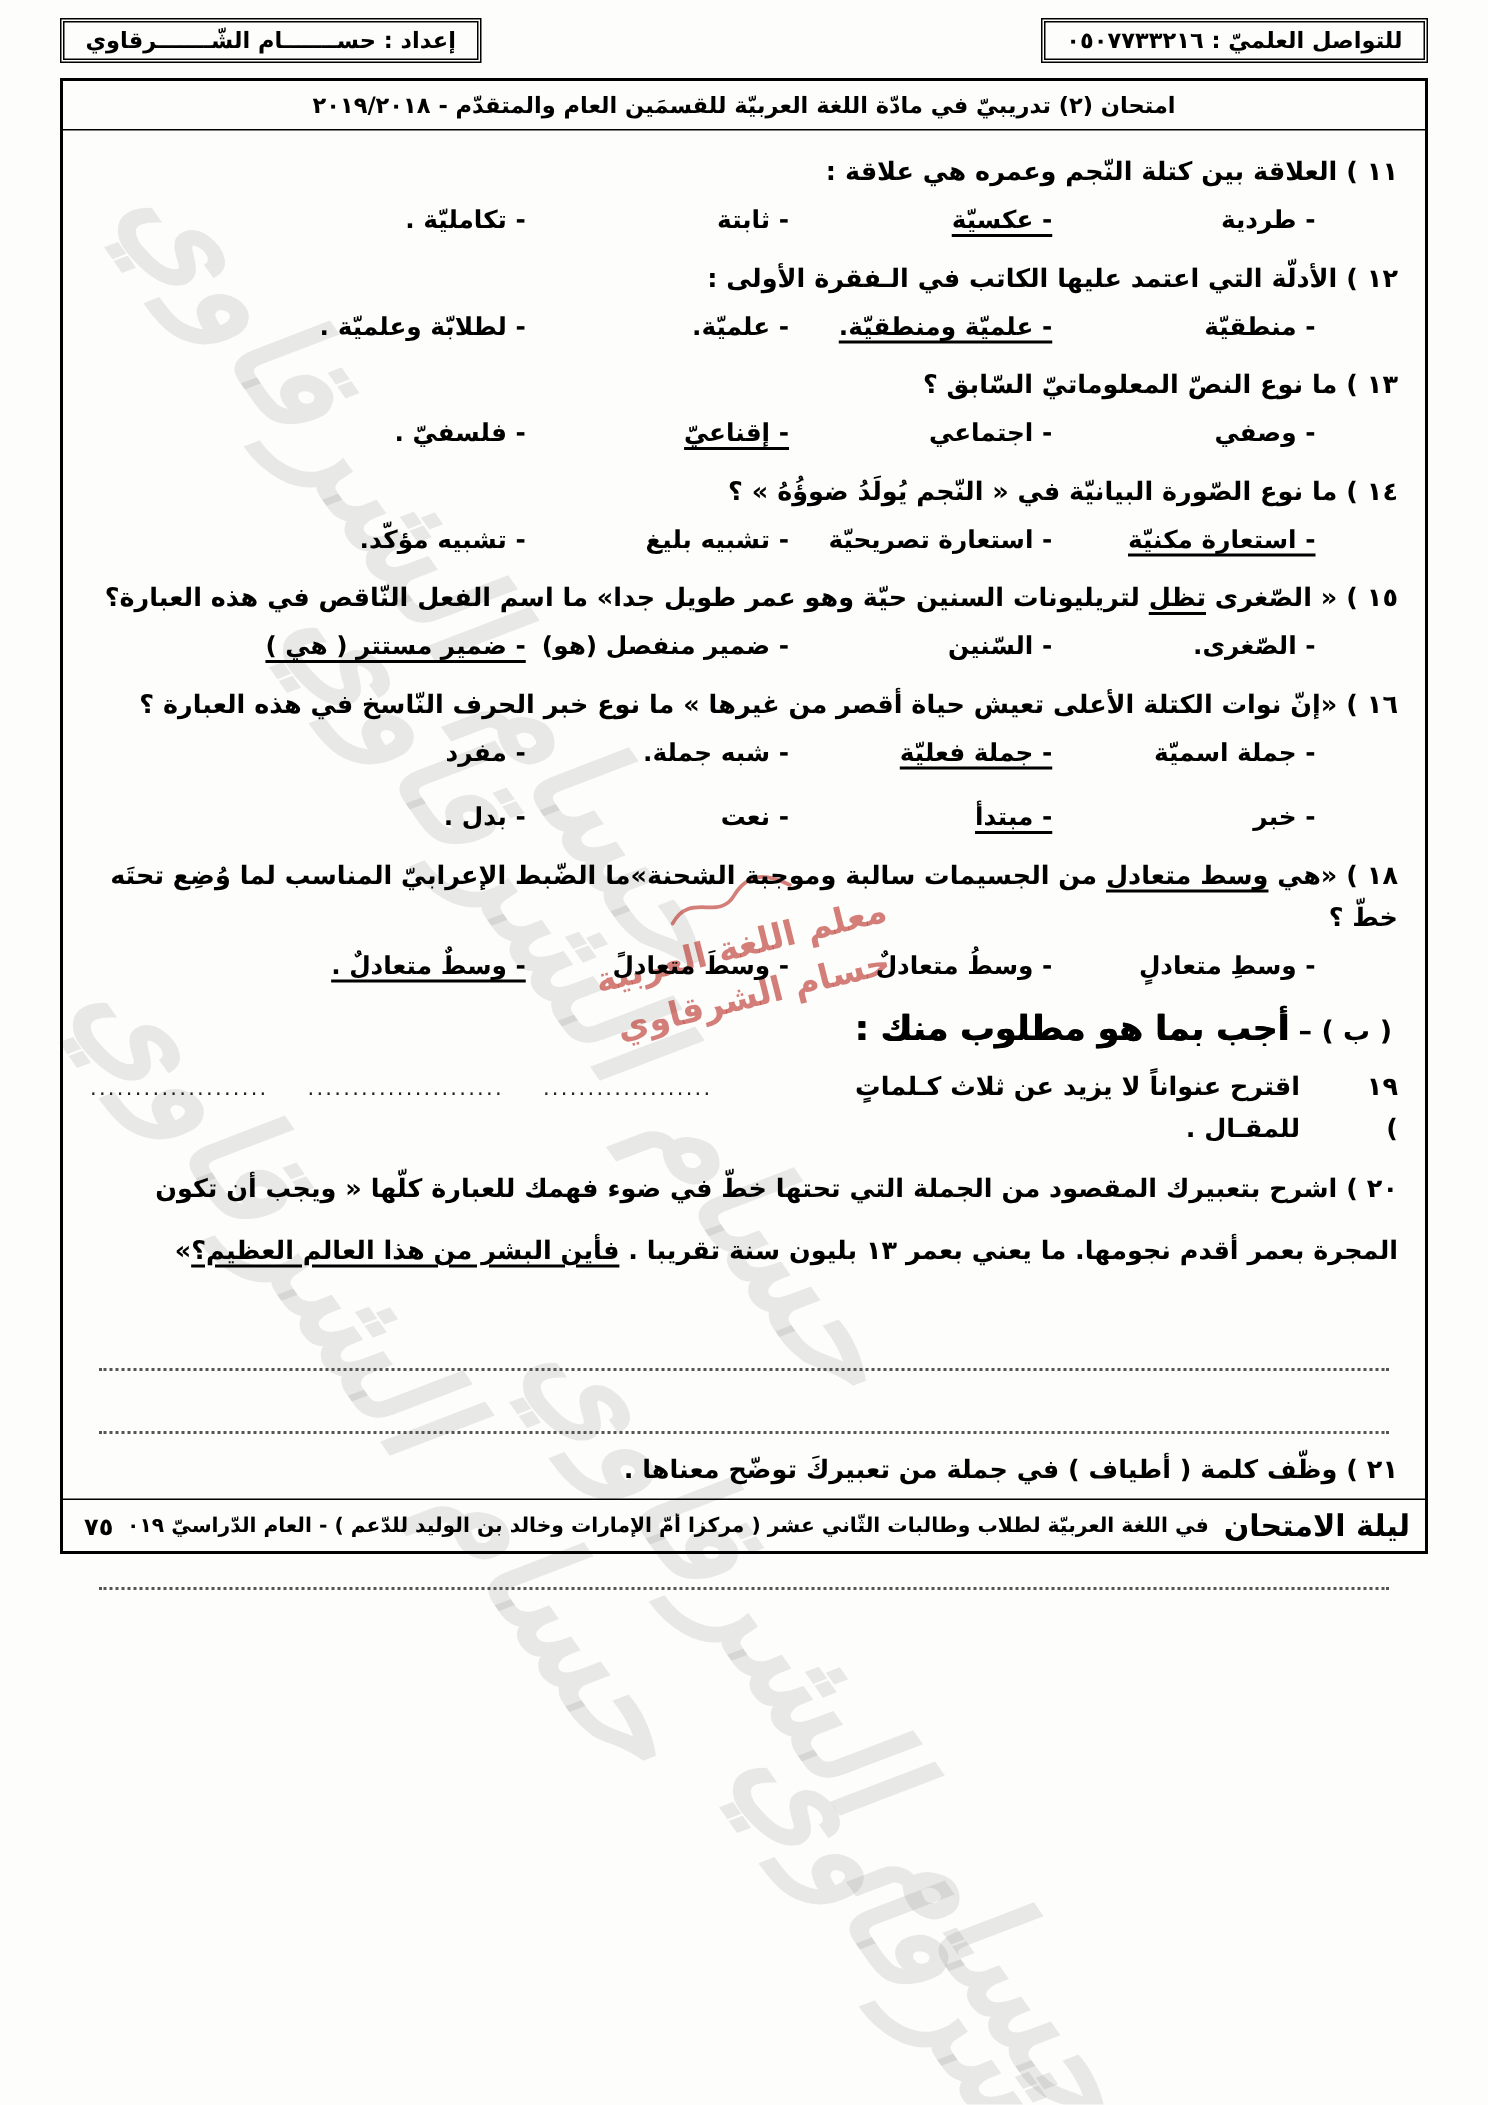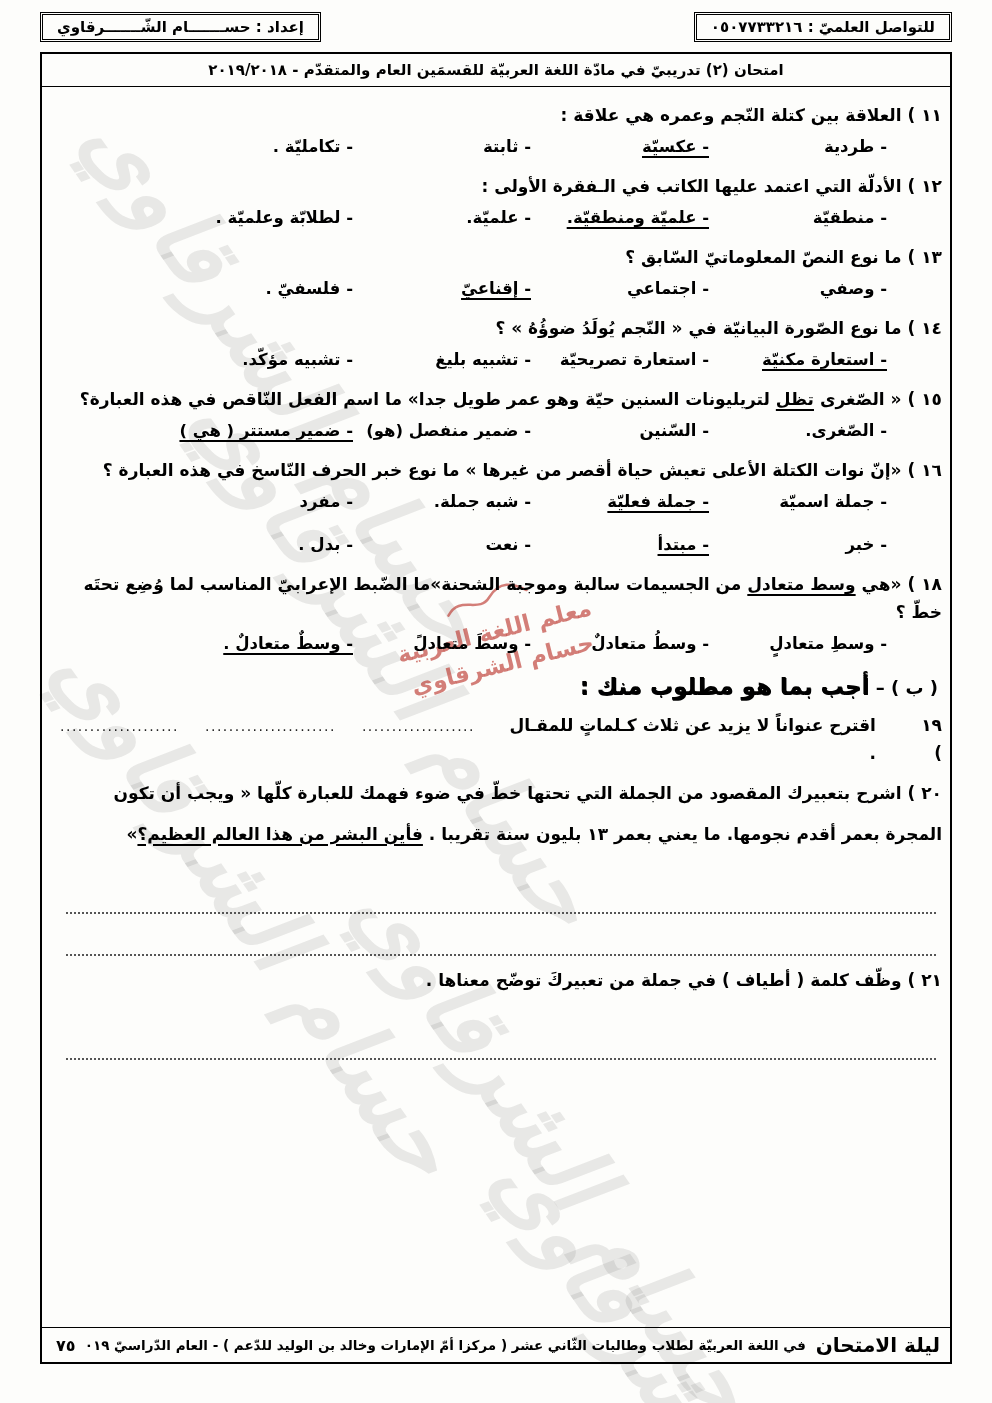--- a/index.html
+++ b/index.html
@@ -33,7 +33,7 @@
   
   .main-frame{
     position:relative;z-index:1;margin:10px 40px 0 40px;border:2px solid #000;
-    height:1312px;box-sizing:border-box;
+    height:984px;box-sizing:border-box;
   }
   .title-bar{
     border-bottom:1.5px solid #000;text-align:center;font-weight:700;font-size:15px;

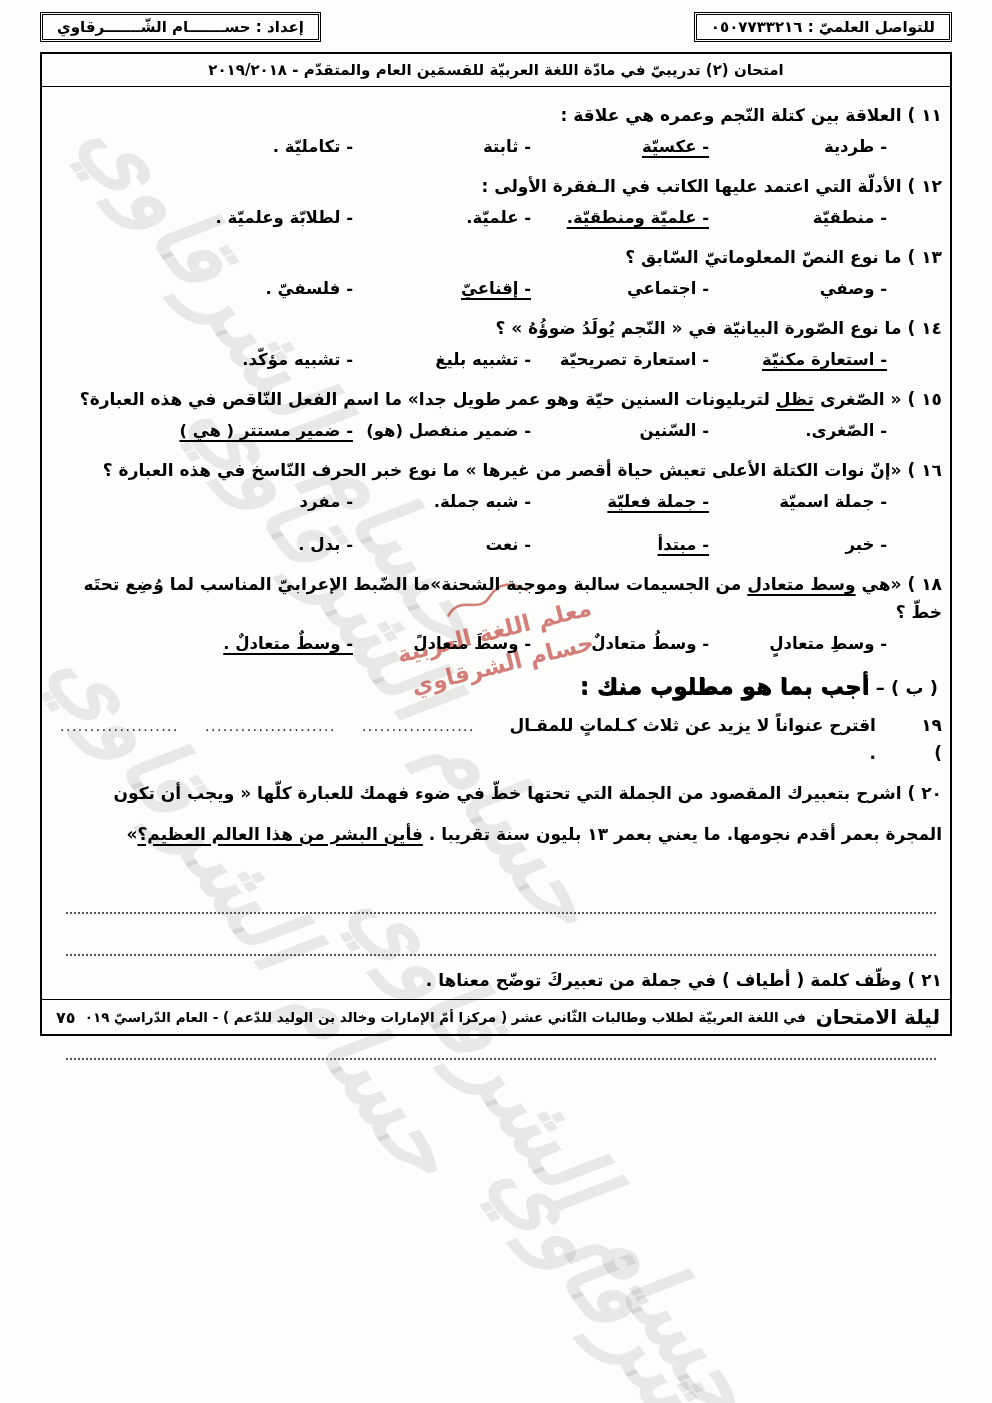--- a/index.html
+++ b/index.html
@@ -39,7 +39,7 @@
     border-bottom:1.5px solid #000;text-align:center;font-weight:700;font-size:15px;
     padding:7px 6px;
   }
-  .content{padding:14px 8px 0 18px;}
+  .content{padding:14px 18px 0 18px;}
   
   .q{margin-bottom:10px;}
   .q-line{margin:0;font-weight:700;font-size:17px;line-height:1.65;}

